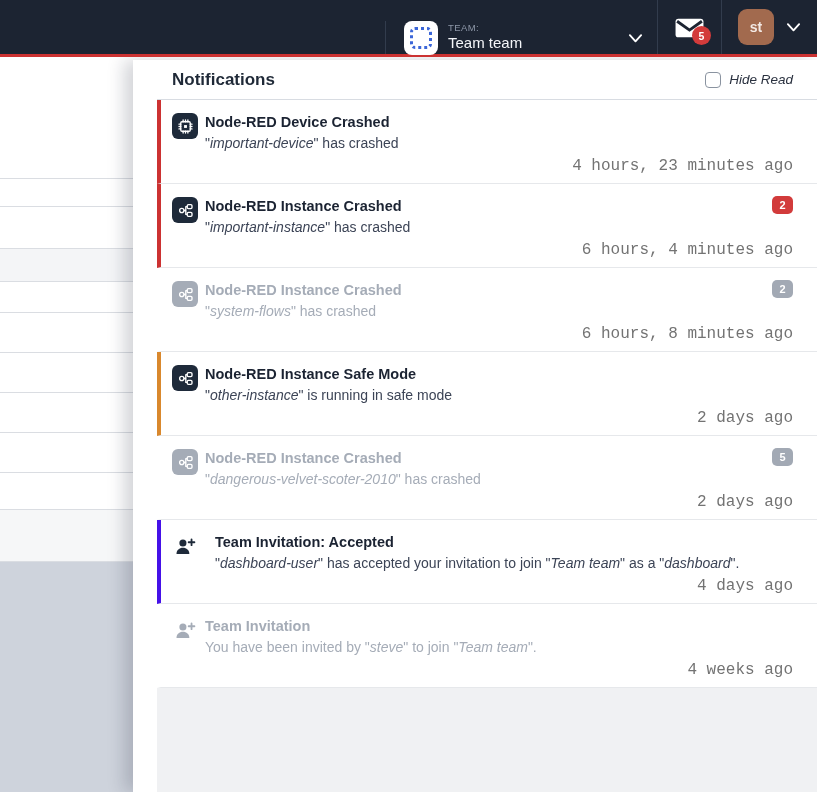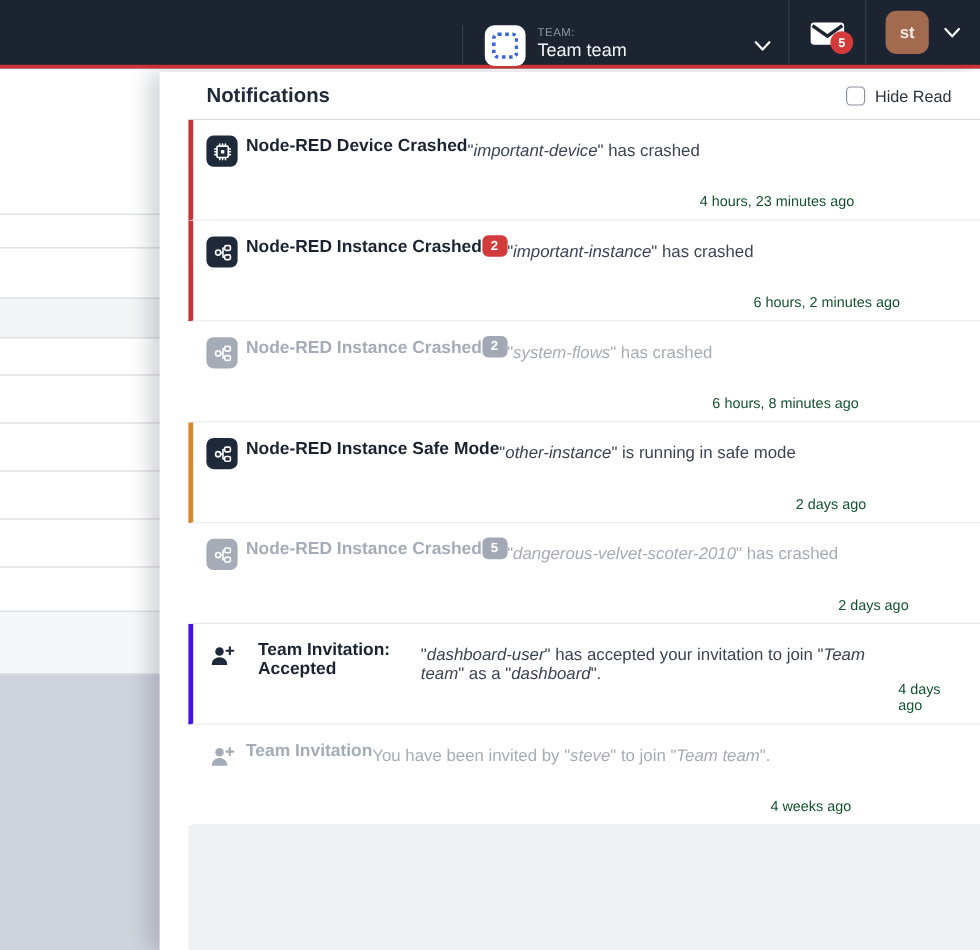--- a/index.html
+++ b/index.html
@@ -80,7 +80,7 @@
     border-bottom: 1px solid #d8dce2;
   }
   .panel-title { font-size: 17px; font-weight: bold; color: #1f2937; }
-  .hide-read { display: flex; align-items: flex-end; gap: 8px; cursor: pointer; }
+  .hide-read { display: flex; align-items: center; gap: 8px; cursor: pointer; font-style: italic; }
   .hide-read-box {
     width: 16px; height: 16px; border: 1.5px solid #8a93a0; border-radius: 4px;
     background: #fff;

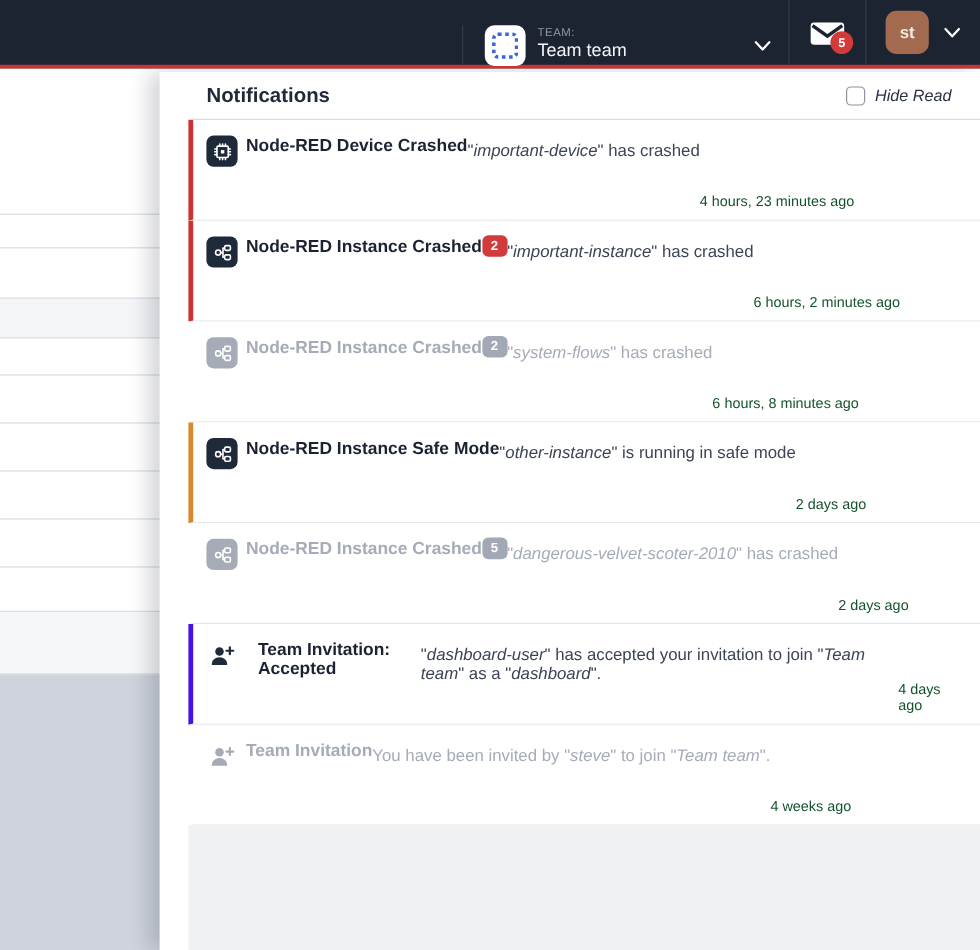--- a/index.html
+++ b/index.html
@@ -106,7 +106,7 @@
   .notif.read .notif-icon.plain .glyph-fill { fill: #a5acb7; }
   .notif.read .notif-icon.plain .glyph-stroke { stroke: #a5acb7; }
 
-  .notif-content { flex: 1; display: flex; flex-direction: row; min-width: 0; }
+  .notif-content { flex: 1; display: flex; flex-direction: column; min-width: 0; }
   .notif-toprow { display: flex; align-items: flex-start; justify-content: space-between; }
   .notif-title { font-size: 14.5px; font-weight: bold; color: #1b2332; padding-top: 2px; }
   .notif.read .notif-title { color: #a5acb7; }

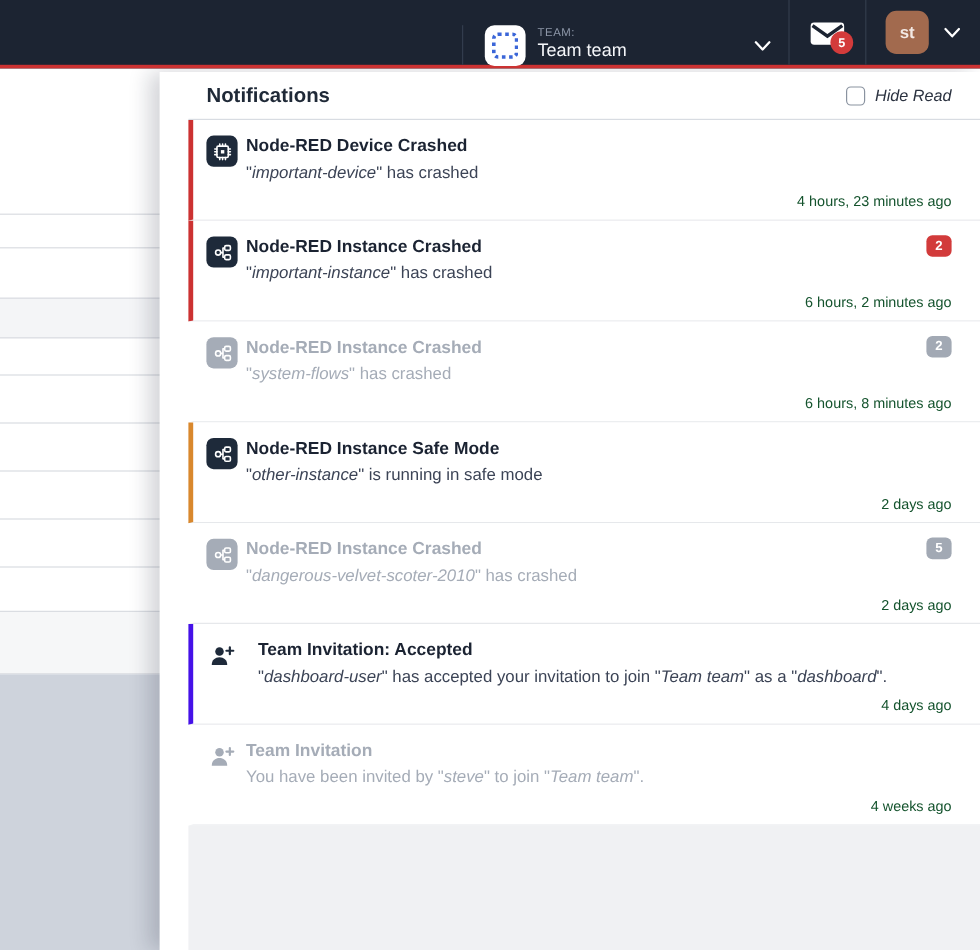--- a/index.html
+++ b/index.html
@@ -120,7 +120,7 @@
   .notif-message .it { font-style: italic; }
   .notif-time {
     margin-top: auto; align-self: flex-end;
-    font-size: 12px; color: #14532d;
+    font-size: 16px; color: #737373; font-family: Liberation Mono, monospace;
   }
 
   .panel-footer { flex: 1; background: #f0f1f3; }

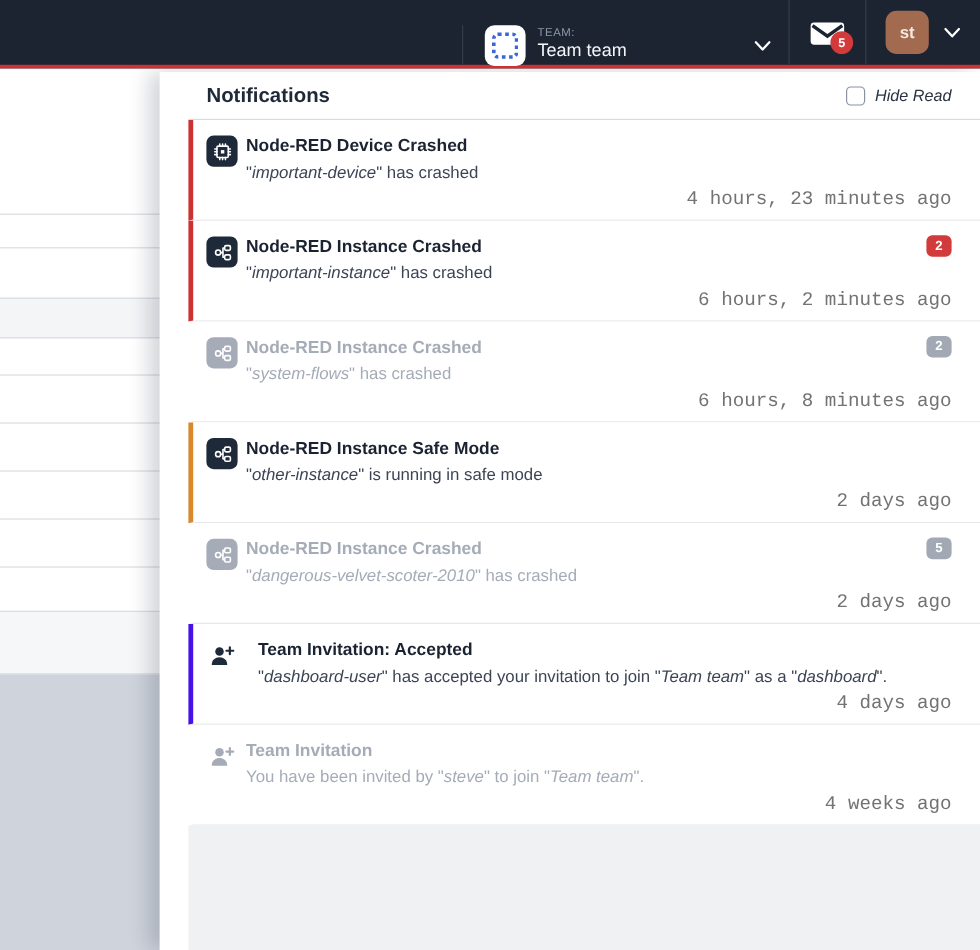--- a/index.html
+++ b/index.html
@@ -210,7 +210,7 @@
         <div class="notif-badge" style="background: rgb(210, 59, 59);">2</div>
       </div>
       <div class="notif-message"><span>"</span><span class="it">important-instance</span><span>" has crashed</span></div>
-      <div class="notif-time">6 hours, 2 minutes ago</div>
+      <div class="notif-time">6 hours, 4 minutes ago</div>
     </div>
   </div>
       <div class="notif read">

